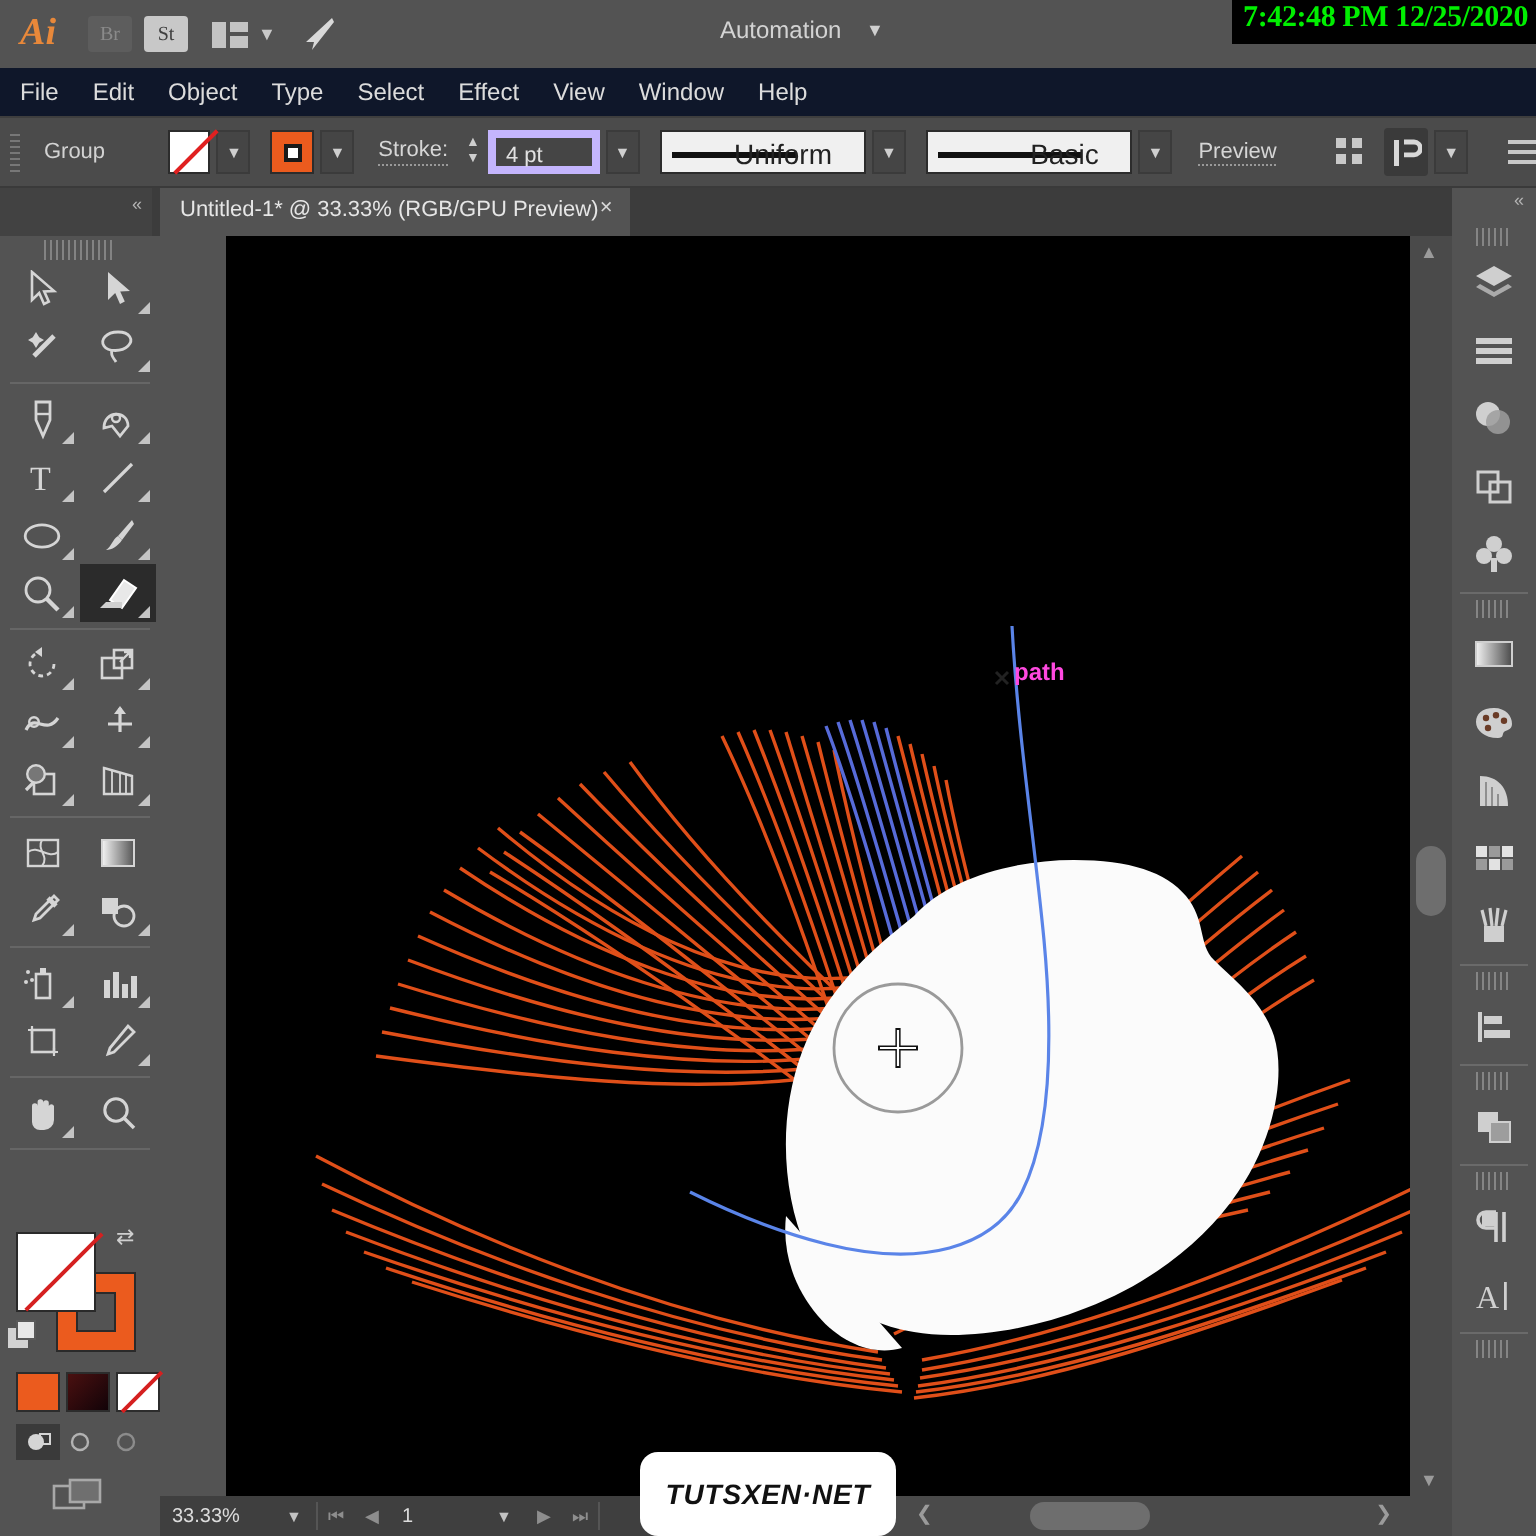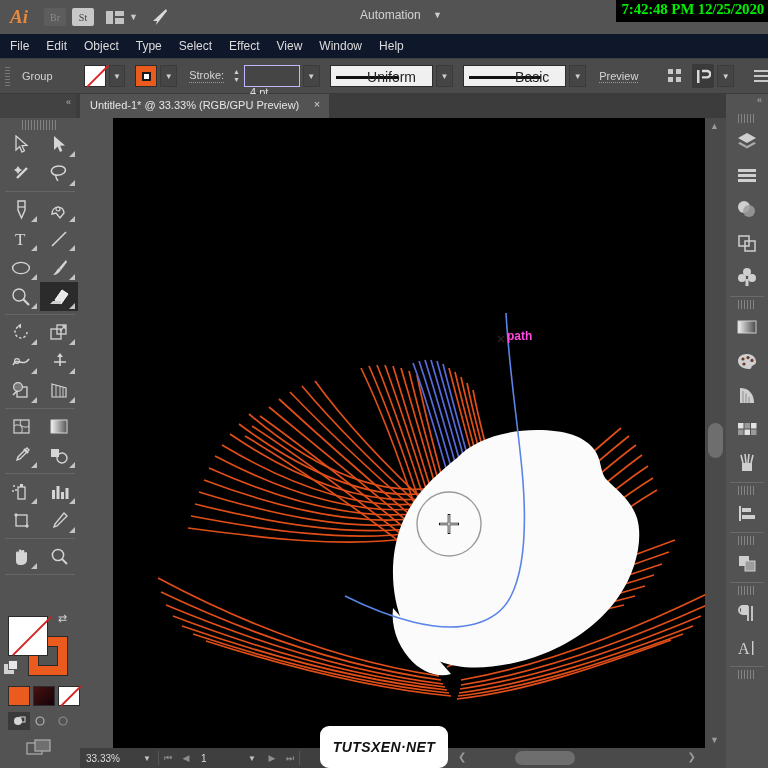--- a/index.html
+++ b/index.html
@@ -63,8 +63,8 @@
   .spin { width:11px; height:22px; margin-left:7px; display:flex;
      flex-direction:column; align-items:center; justify-content:center;
      color:#cfcfcf; font-size:7px; line-height:8px; }
-  .num-field { width:56px; height:22px; background:#454545; border:1px solid #c4b5fd;
-     color:#e2e2e2; font-size:11px; padding:20px 0 0 5px; margin-left:2px; }
+  .num-field { width:56px; height:22px; background:#454545; border:4px solid #c4b5fd;
+     color:#e2e2e2; font-size:11px; padding:3px 0 0 5px; margin-left:2px; }
   .profile { width:104px; height:22px; background:#f0f0f0; border:1px solid #2c2c2c;
      margin-left:10px; position:relative; }
   .profile span { position:absolute; right:16px; top:3px; color:#222;

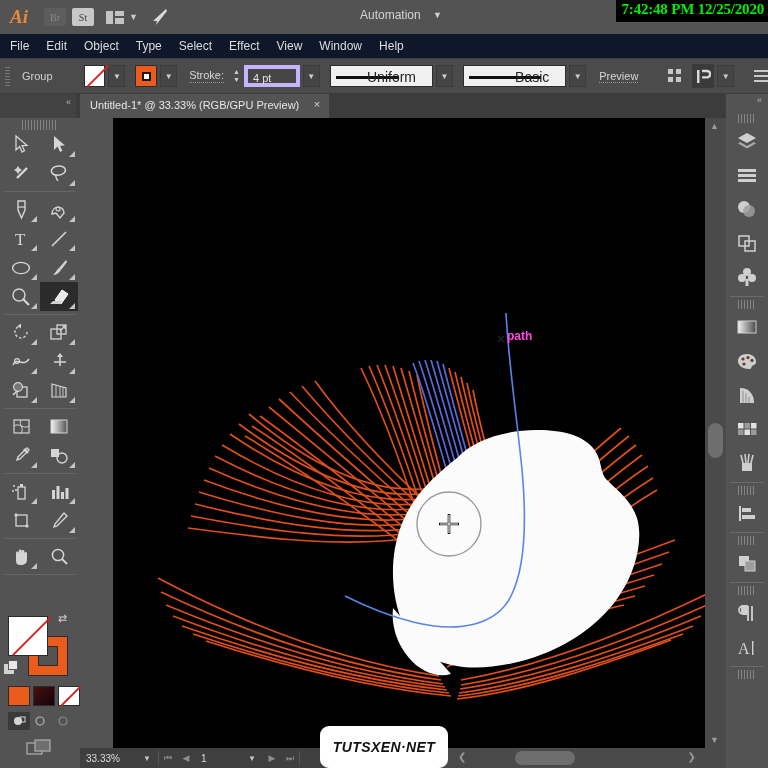--- a/index.html
+++ b/index.html
@@ -87,7 +87,7 @@
   .panel-collapse { position:absolute; width:76px; height:24px; background:#424242;
      color:#b6b6b6; font-size:9px; text-align:right; padding:3px 5px 0 0; }
   .doctab { position:absolute; left:80px; top:0; height:24px; background:#535353;
-     color:#e6e6e6; font-size:11px; padding:5px 30px 0 10px; }
+     color:#e6e6e6; font-size:11px; padding:5px 16px 0 10px; }
   .doctab .x { position:absolute; right:9px; top:4px; color:#d6d6d6; font-size:11px; }
 
   

